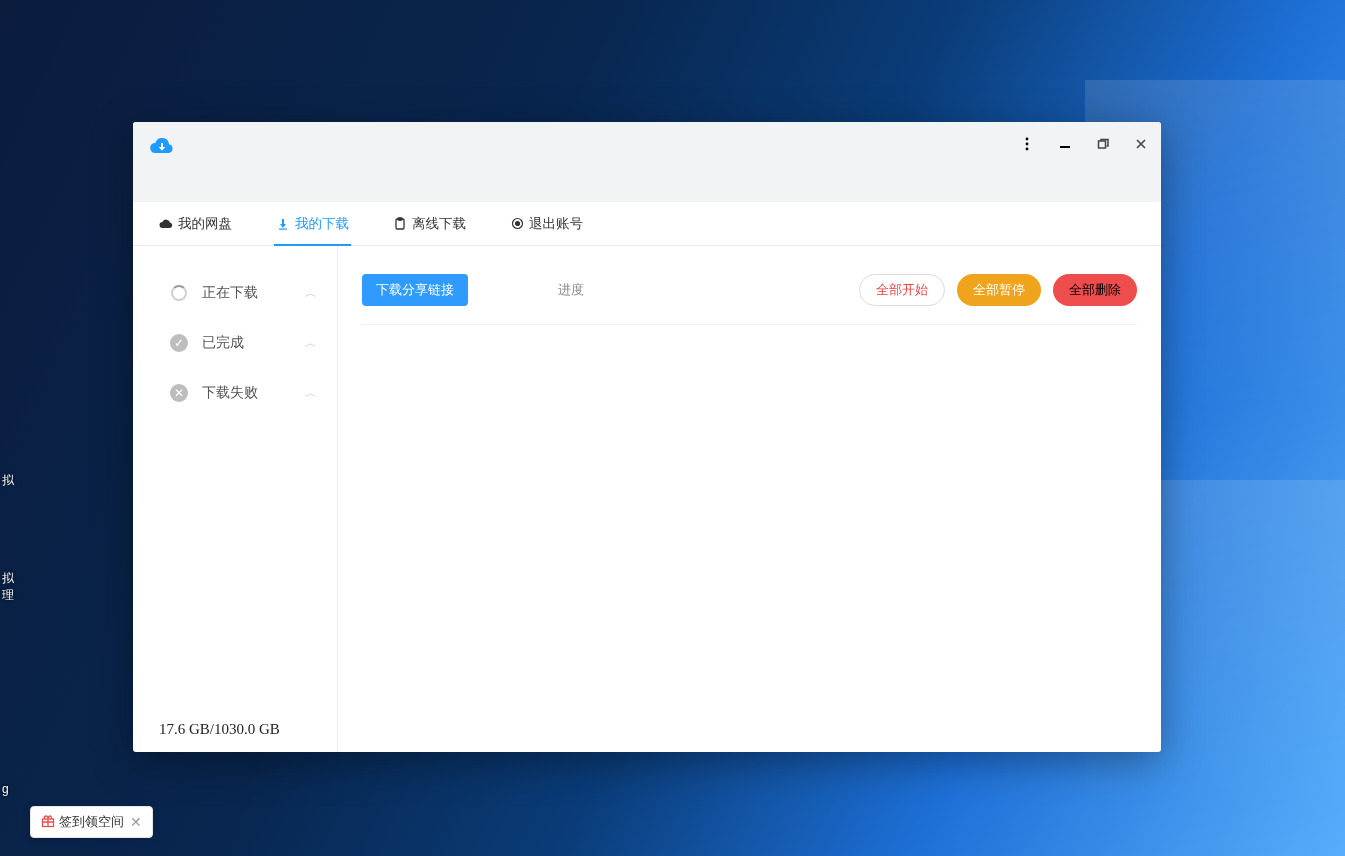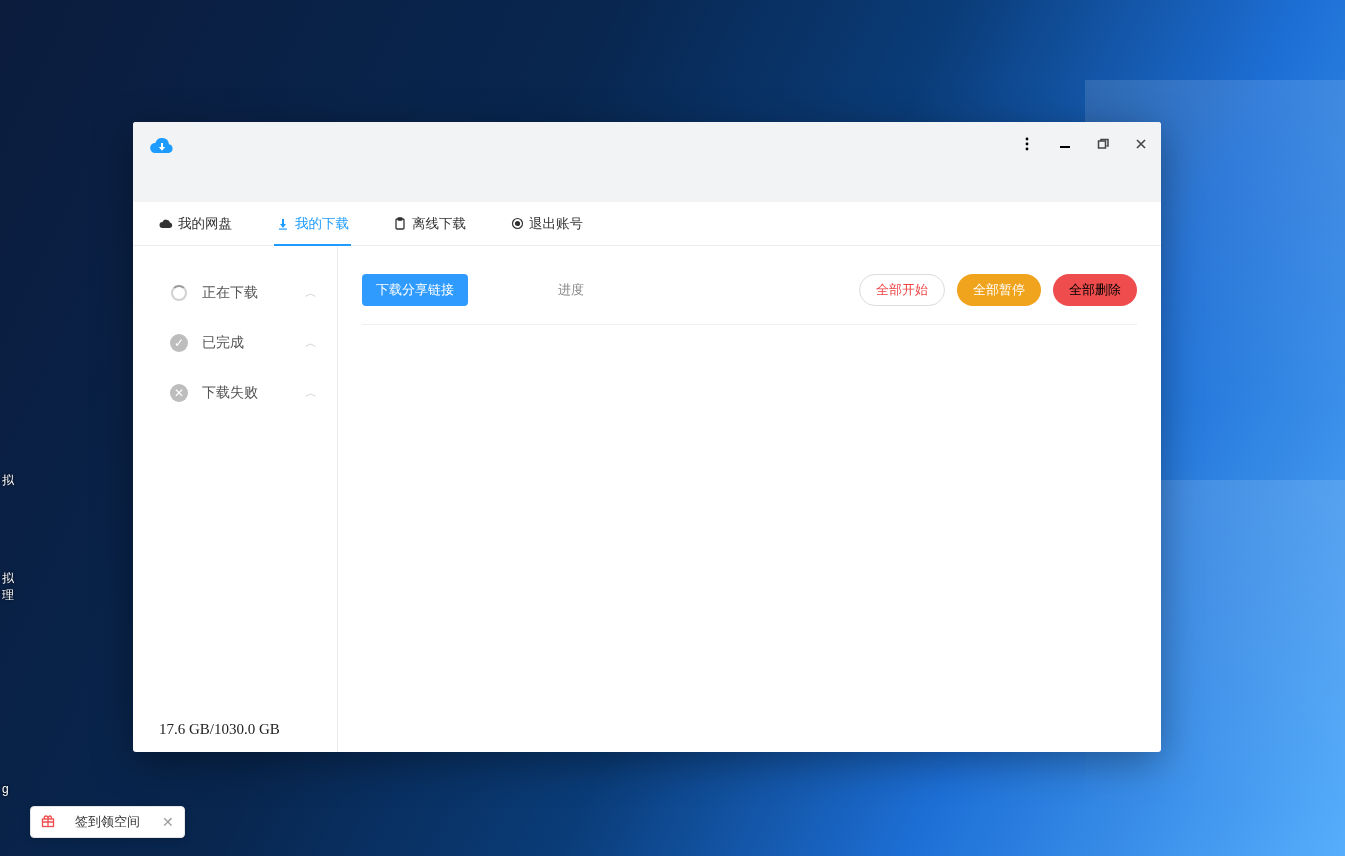--- a/index.html
+++ b/index.html
@@ -94,7 +94,7 @@
   
   .toast {
     position:absolute; left:30px; bottom:18px; background:#fff; border:1px solid #e6e6e6;
-    border-radius:4px; height:32px; display:flex; align-items:center; gap:20px; padding:0 8px 0 10px;
+    border-radius:4px; height:32px; display:flex; align-items:center; gap:4px; padding:0 8px 0 10px;
     box-shadow:0 2px 8px rgba(0,0,0,.15); font-size:13px; color:#333;
   }
   .gift-ico{color:#ef4d4d;}

